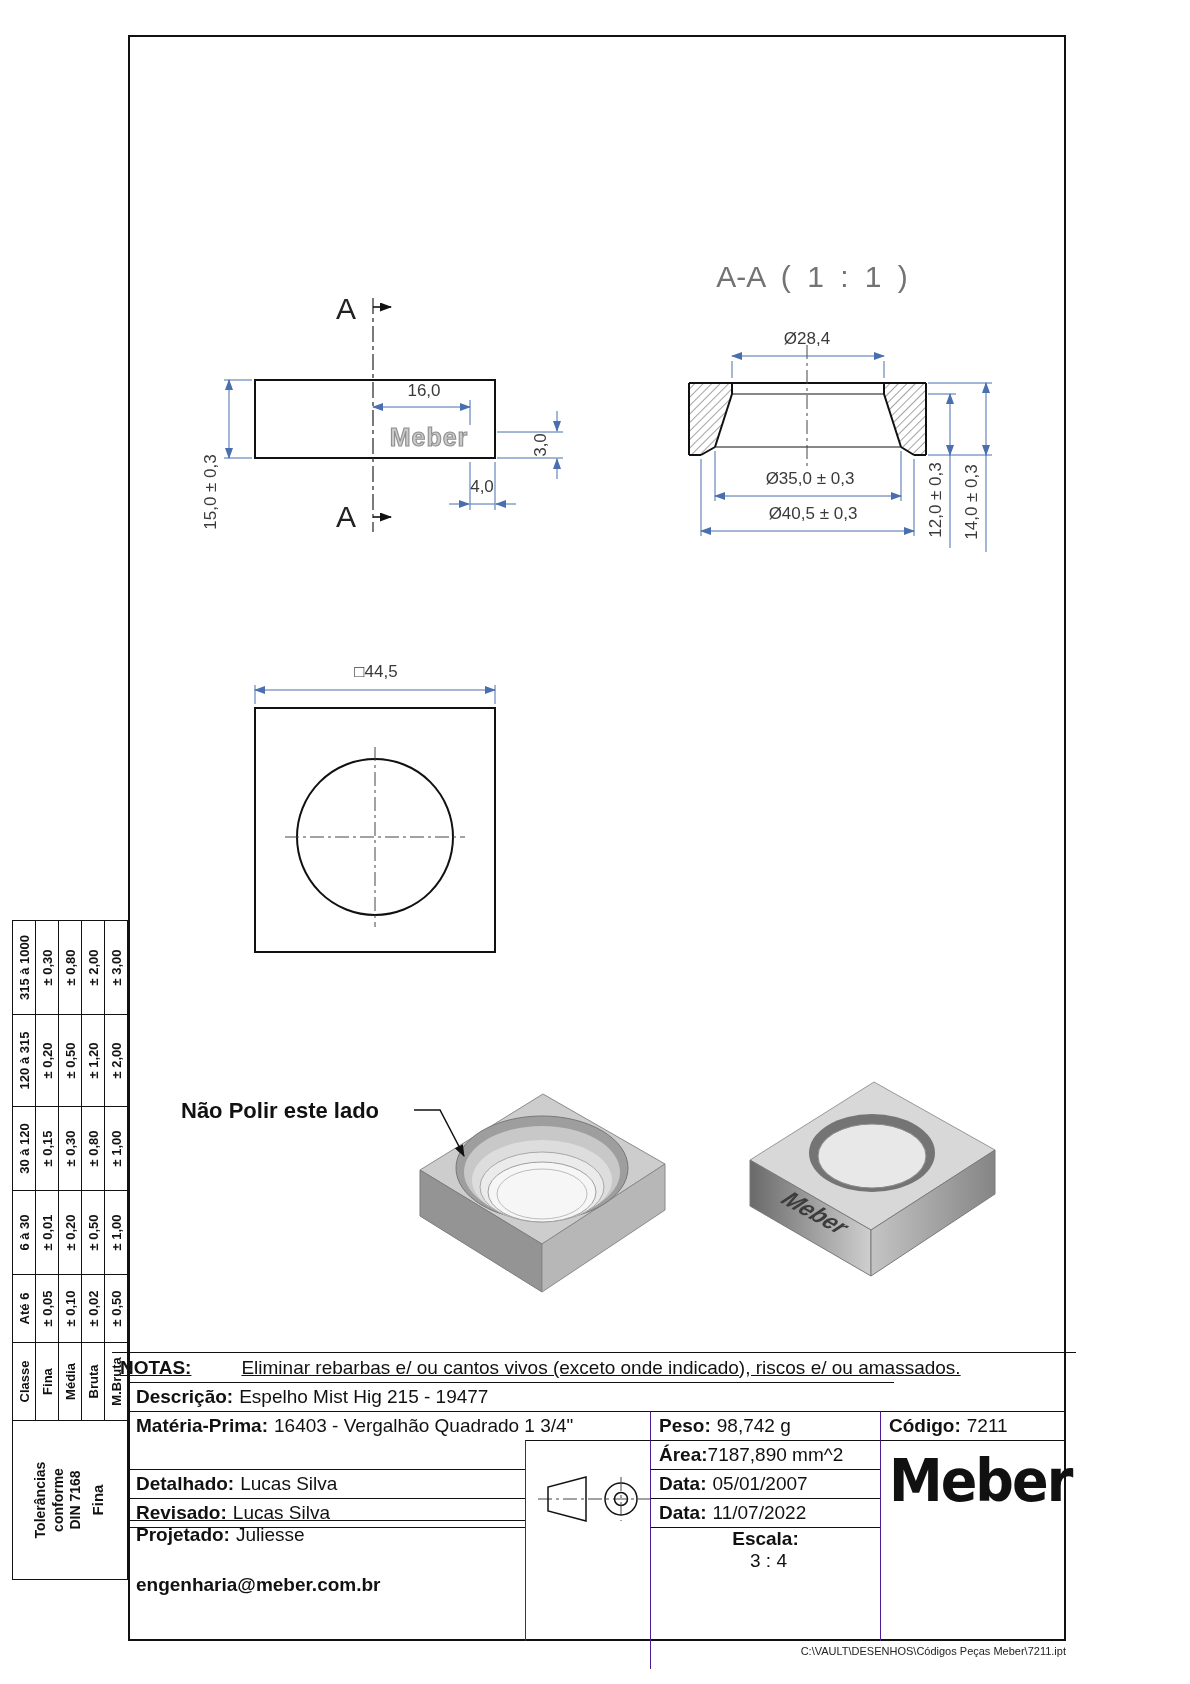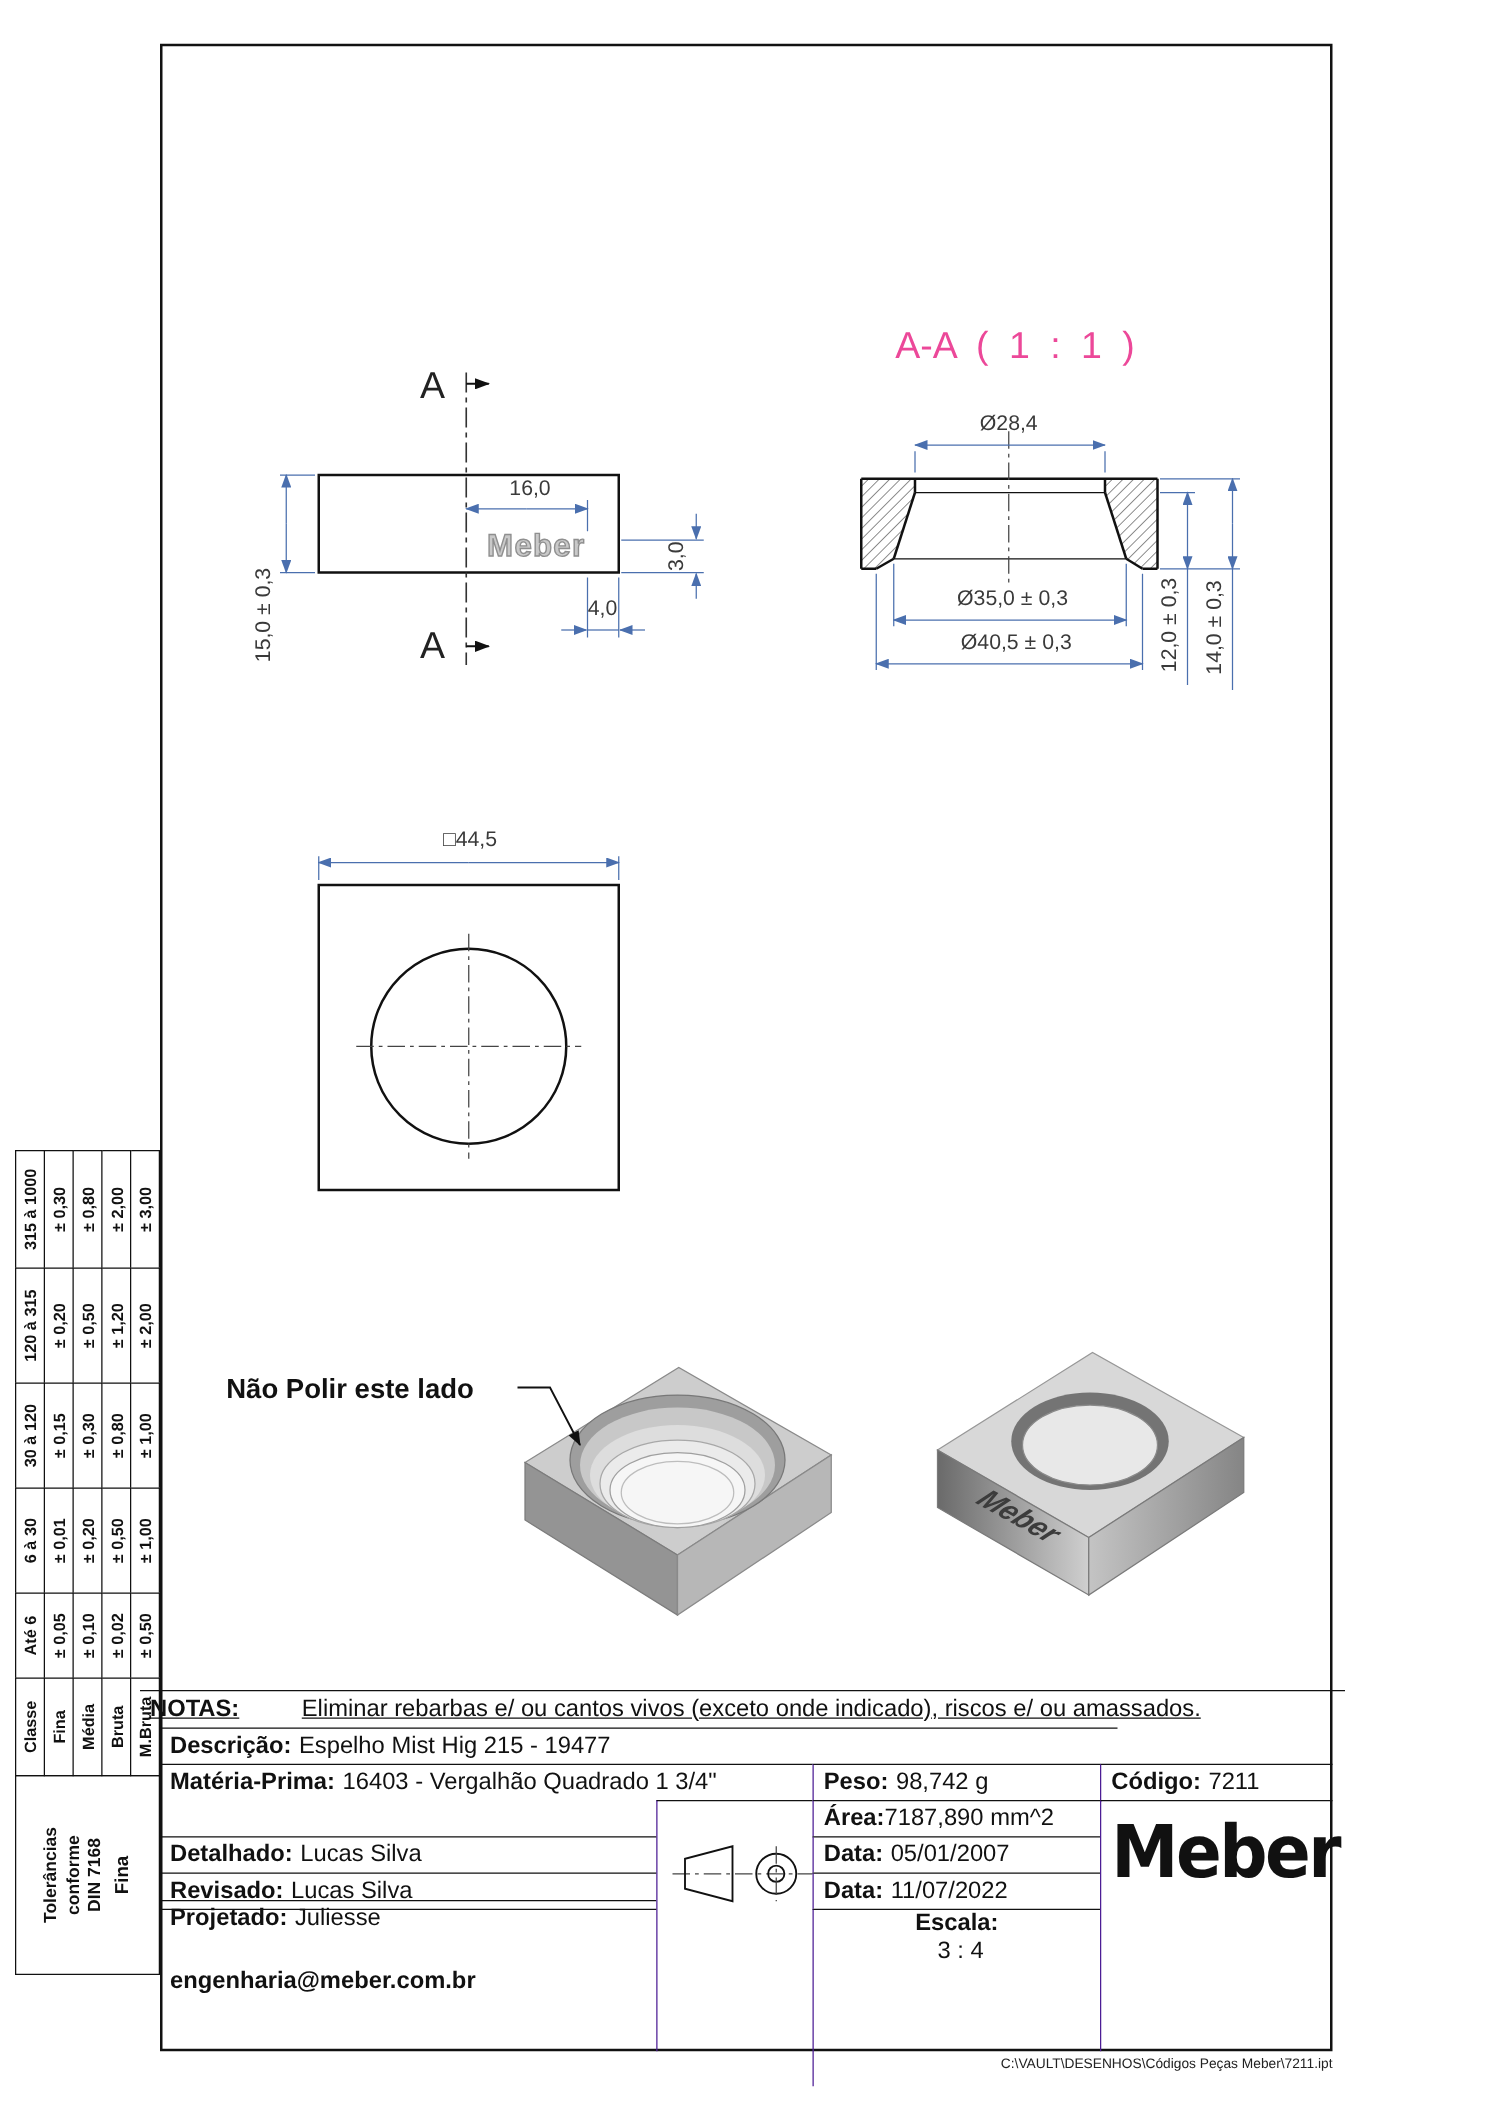--- a/index.html
+++ b/index.html
@@ -19,7 +19,7 @@
      font-size:17px;color:#3a3a3a;}
   .tr{transform:translate(-50%,-50%) rotate(-90deg);}
   .alabel{font-size:30px;color:#222;}
-  .sectitle{font-size:30px;color:#ec4899;word-spacing:8px;}
+  .sectitle{font-size:30px;color:#737373;word-spacing:8px;}
   .note3d{position:absolute;z-index:6;white-space:nowrap;font-size:22px;font-weight:bold;color:#111;}
   .engrave{font-size:25px;font-weight:bold;letter-spacing:1px;color:#c9c9c9;
            -webkit-text-stroke:1.1px #8f8f8f;}

